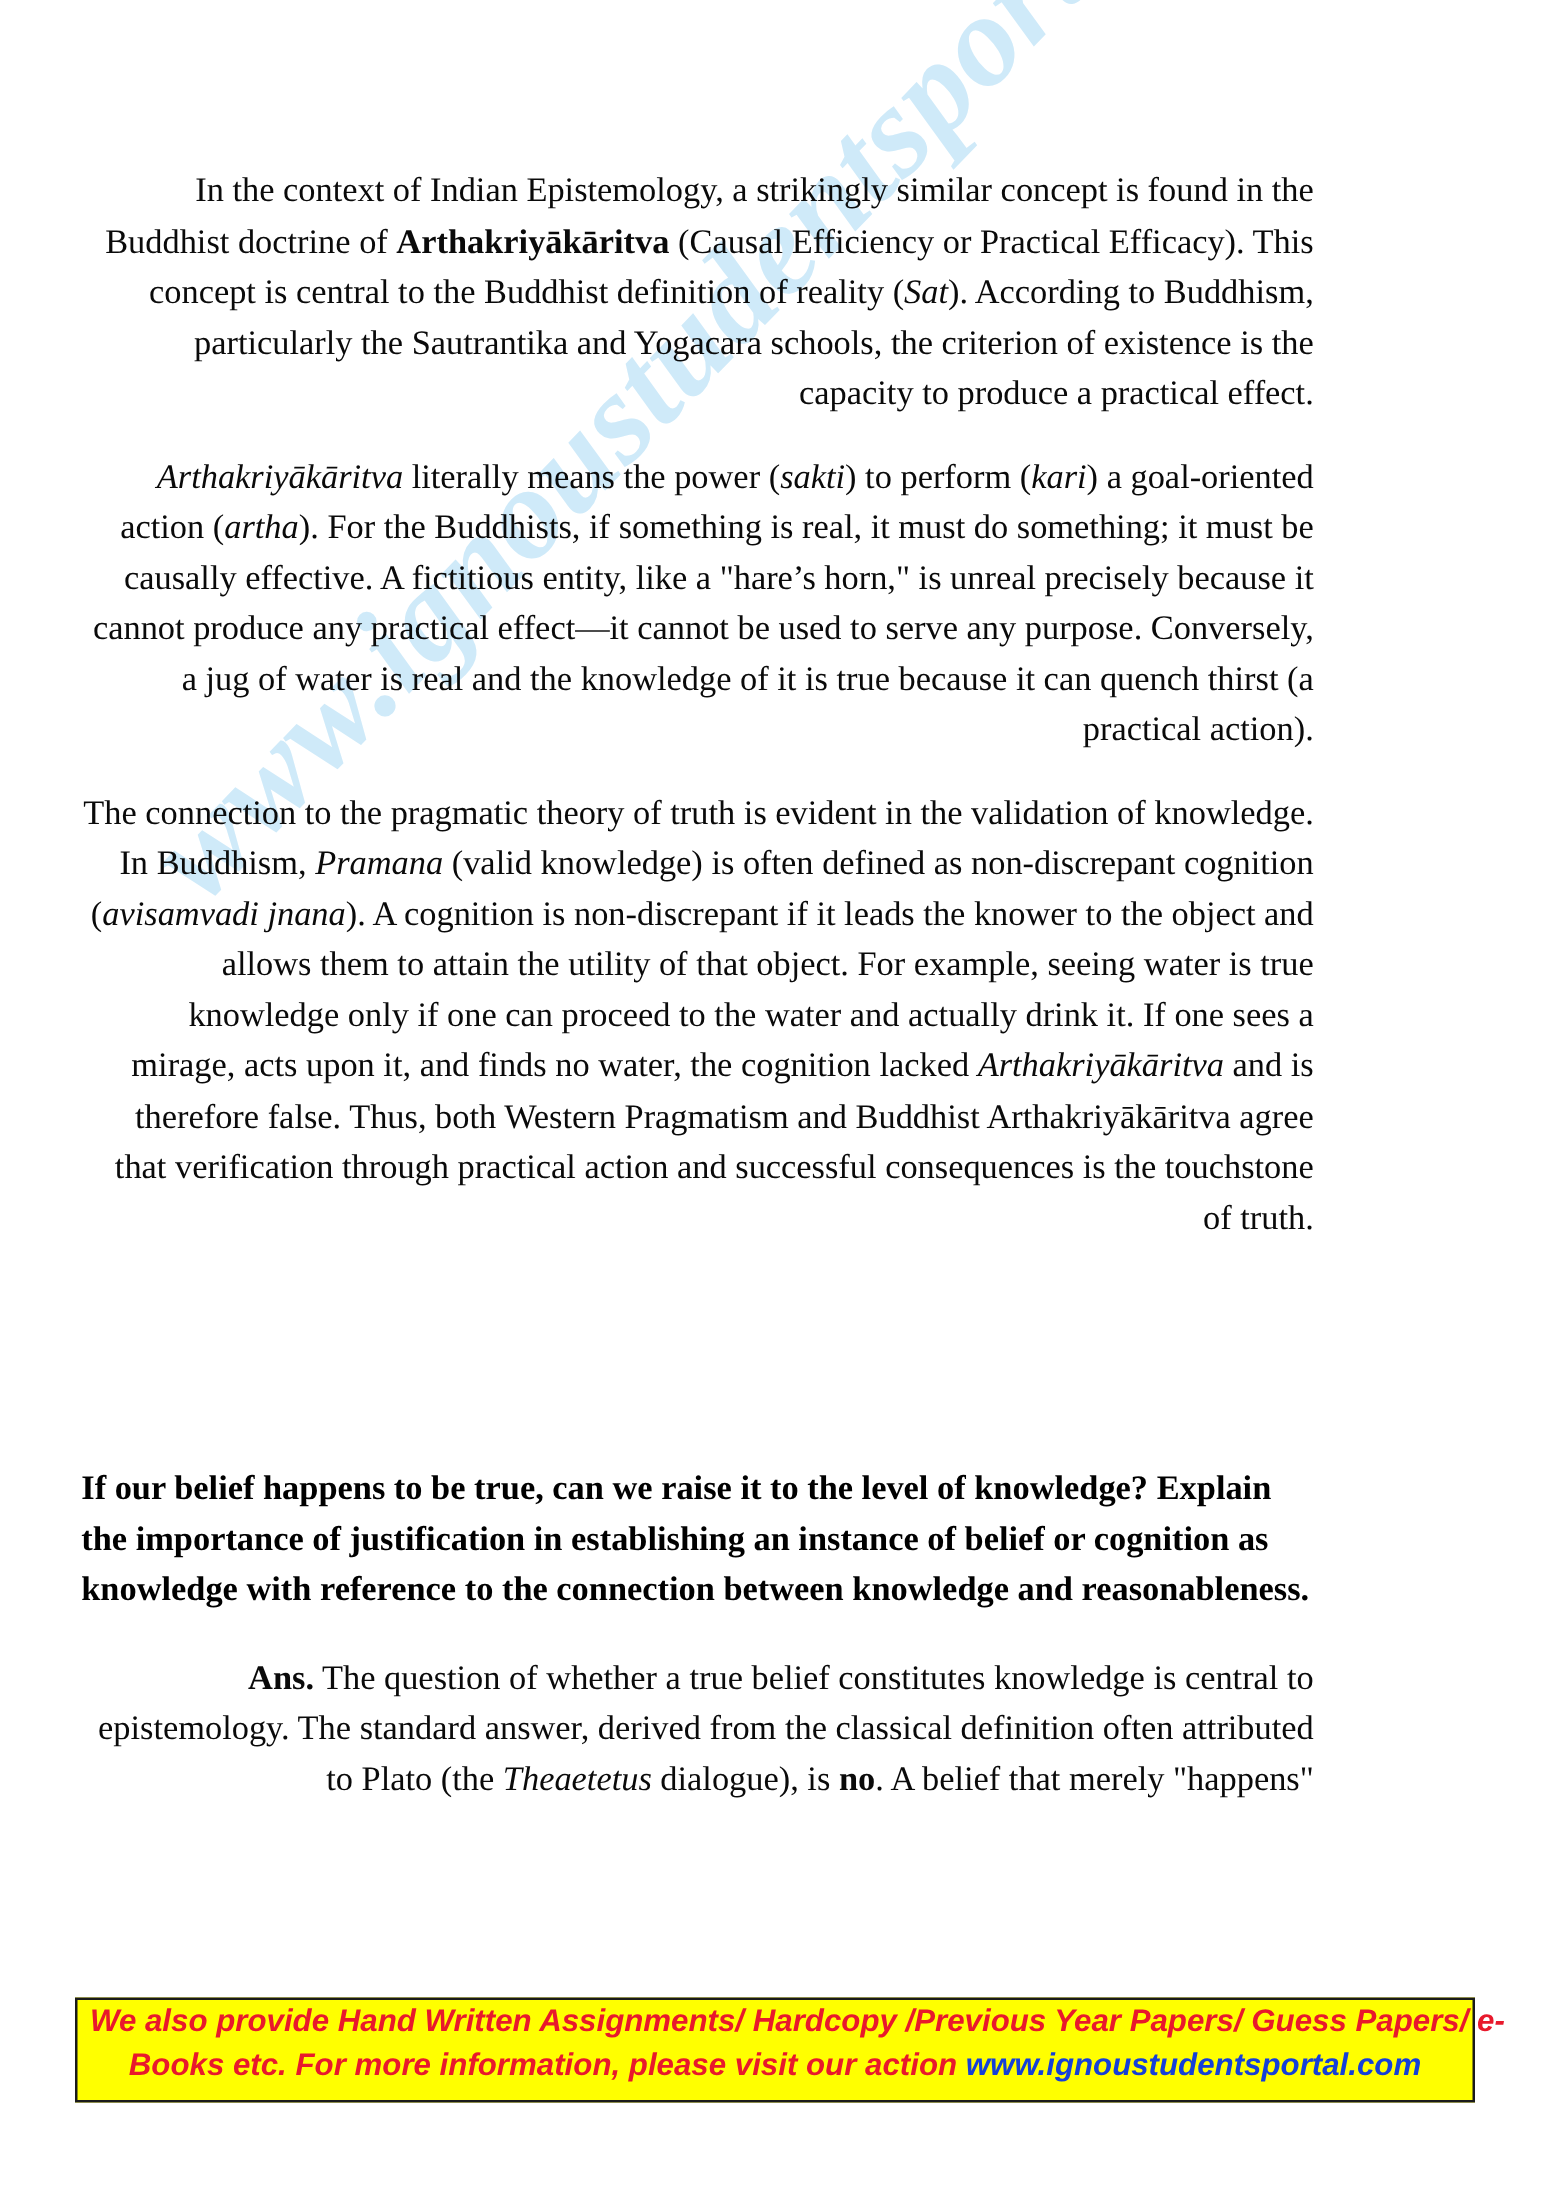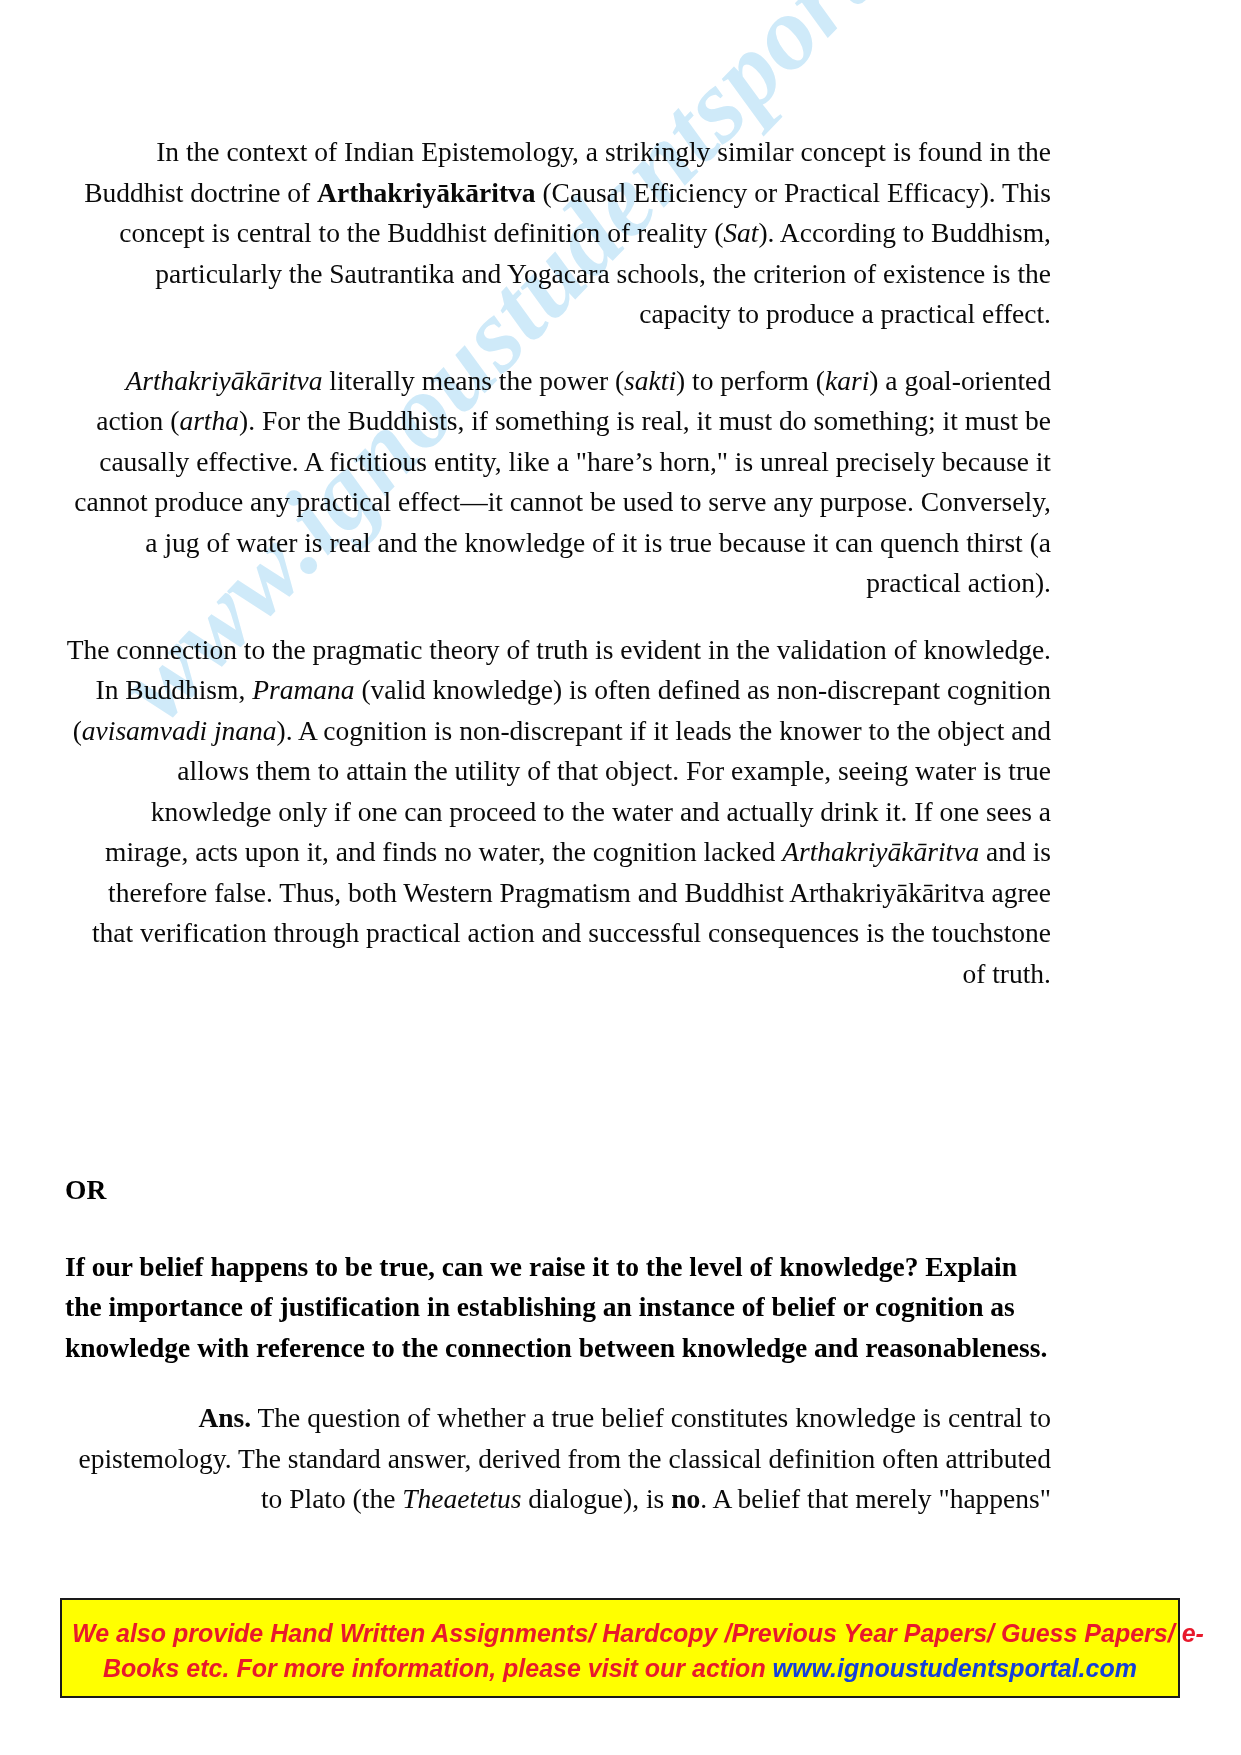--- a/index.html
+++ b/index.html
@@ -126,7 +126,6 @@
 
     <div class="spacer-or"></div>
 
-    <div class="or-label">OR</div>
 
     <div class="question">If our belief happens to be true, can we raise it to the level of knowledge? Explain the importance of justification in establishing an instance of belief or cognition as knowledge with reference to the connection between knowledge and reasonableness.</div>
 

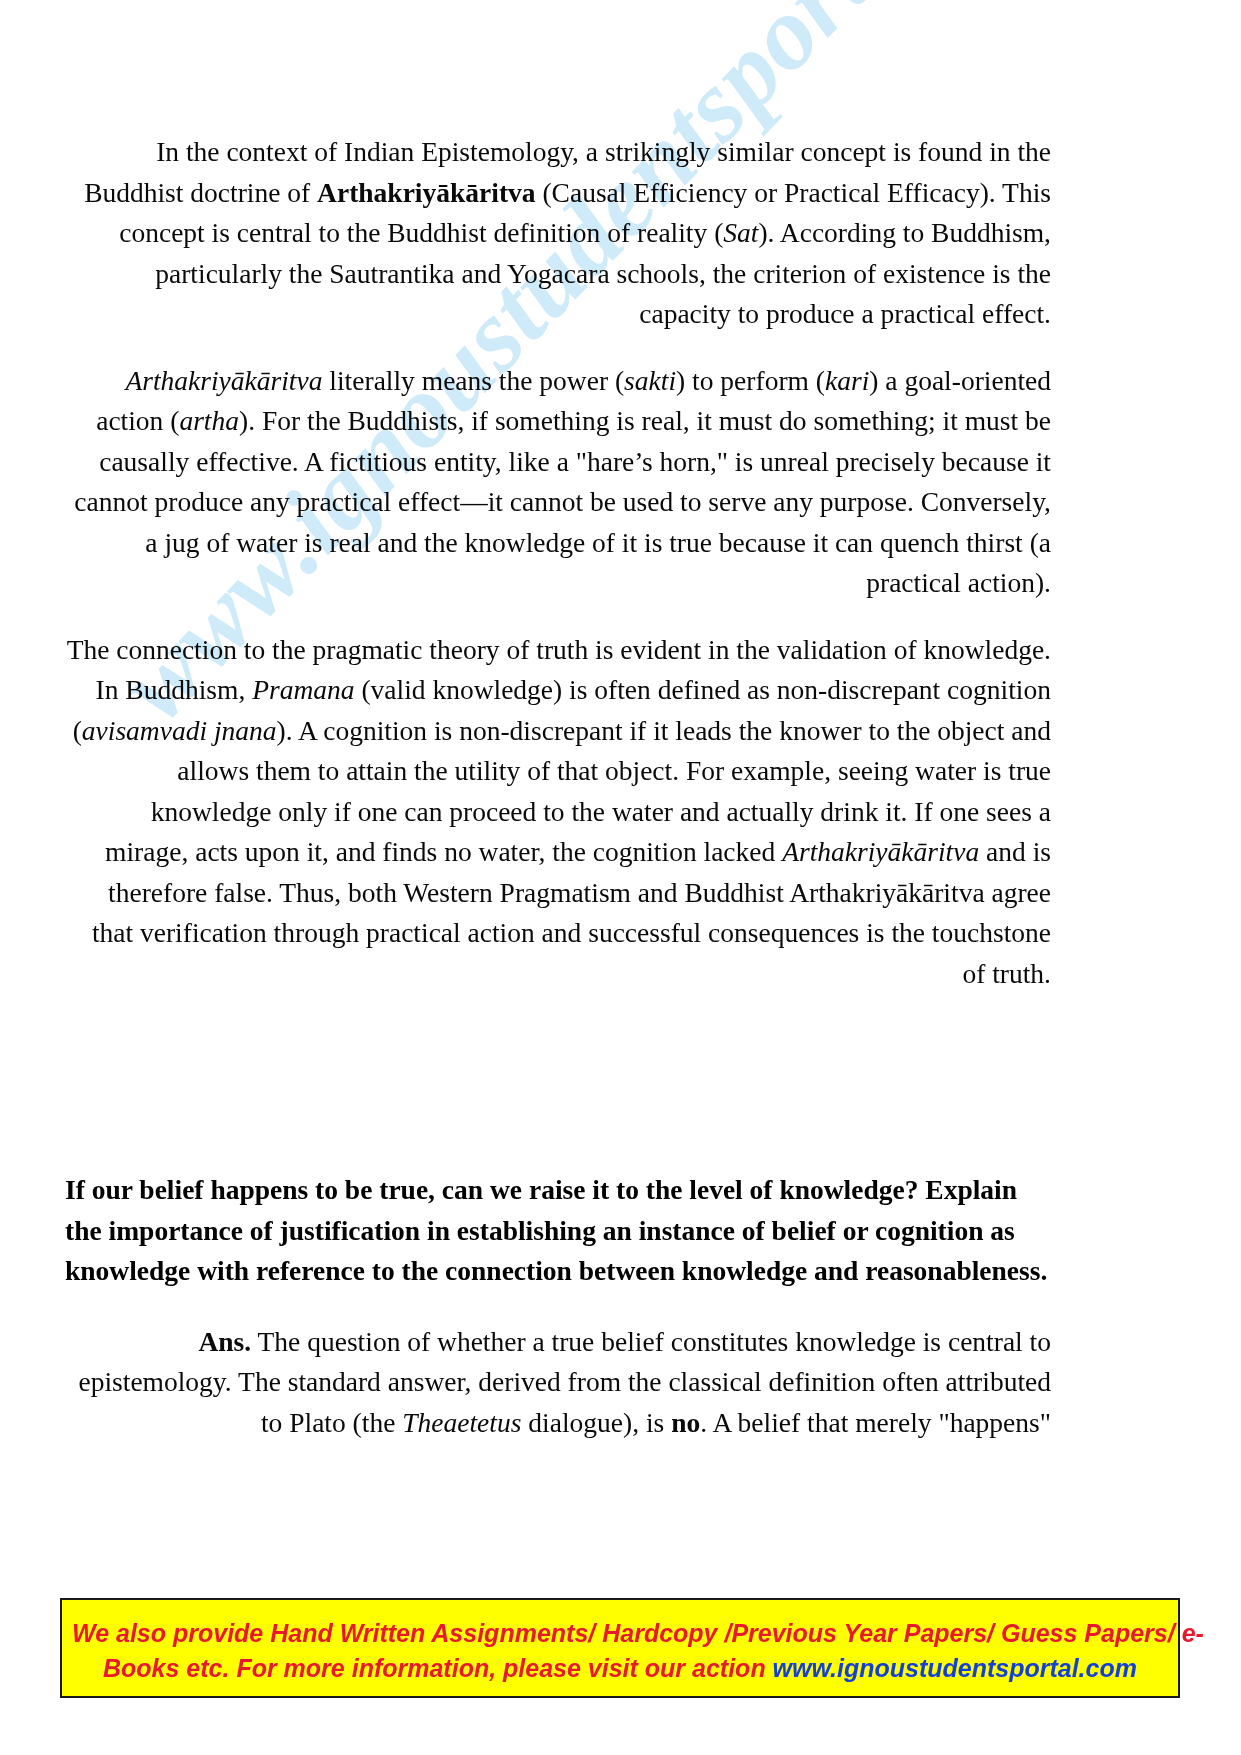--- a/index.html
+++ b/index.html
@@ -89,7 +89,7 @@
     box-sizing: border-box;
     background: #ffff00;
     border: 2px solid #1a1a1a;
-    padding: 16px 10px 10px 10px;
+    padding: 0 10px 10px 10px;
     text-align: center;
     z-index: 3;
   }

